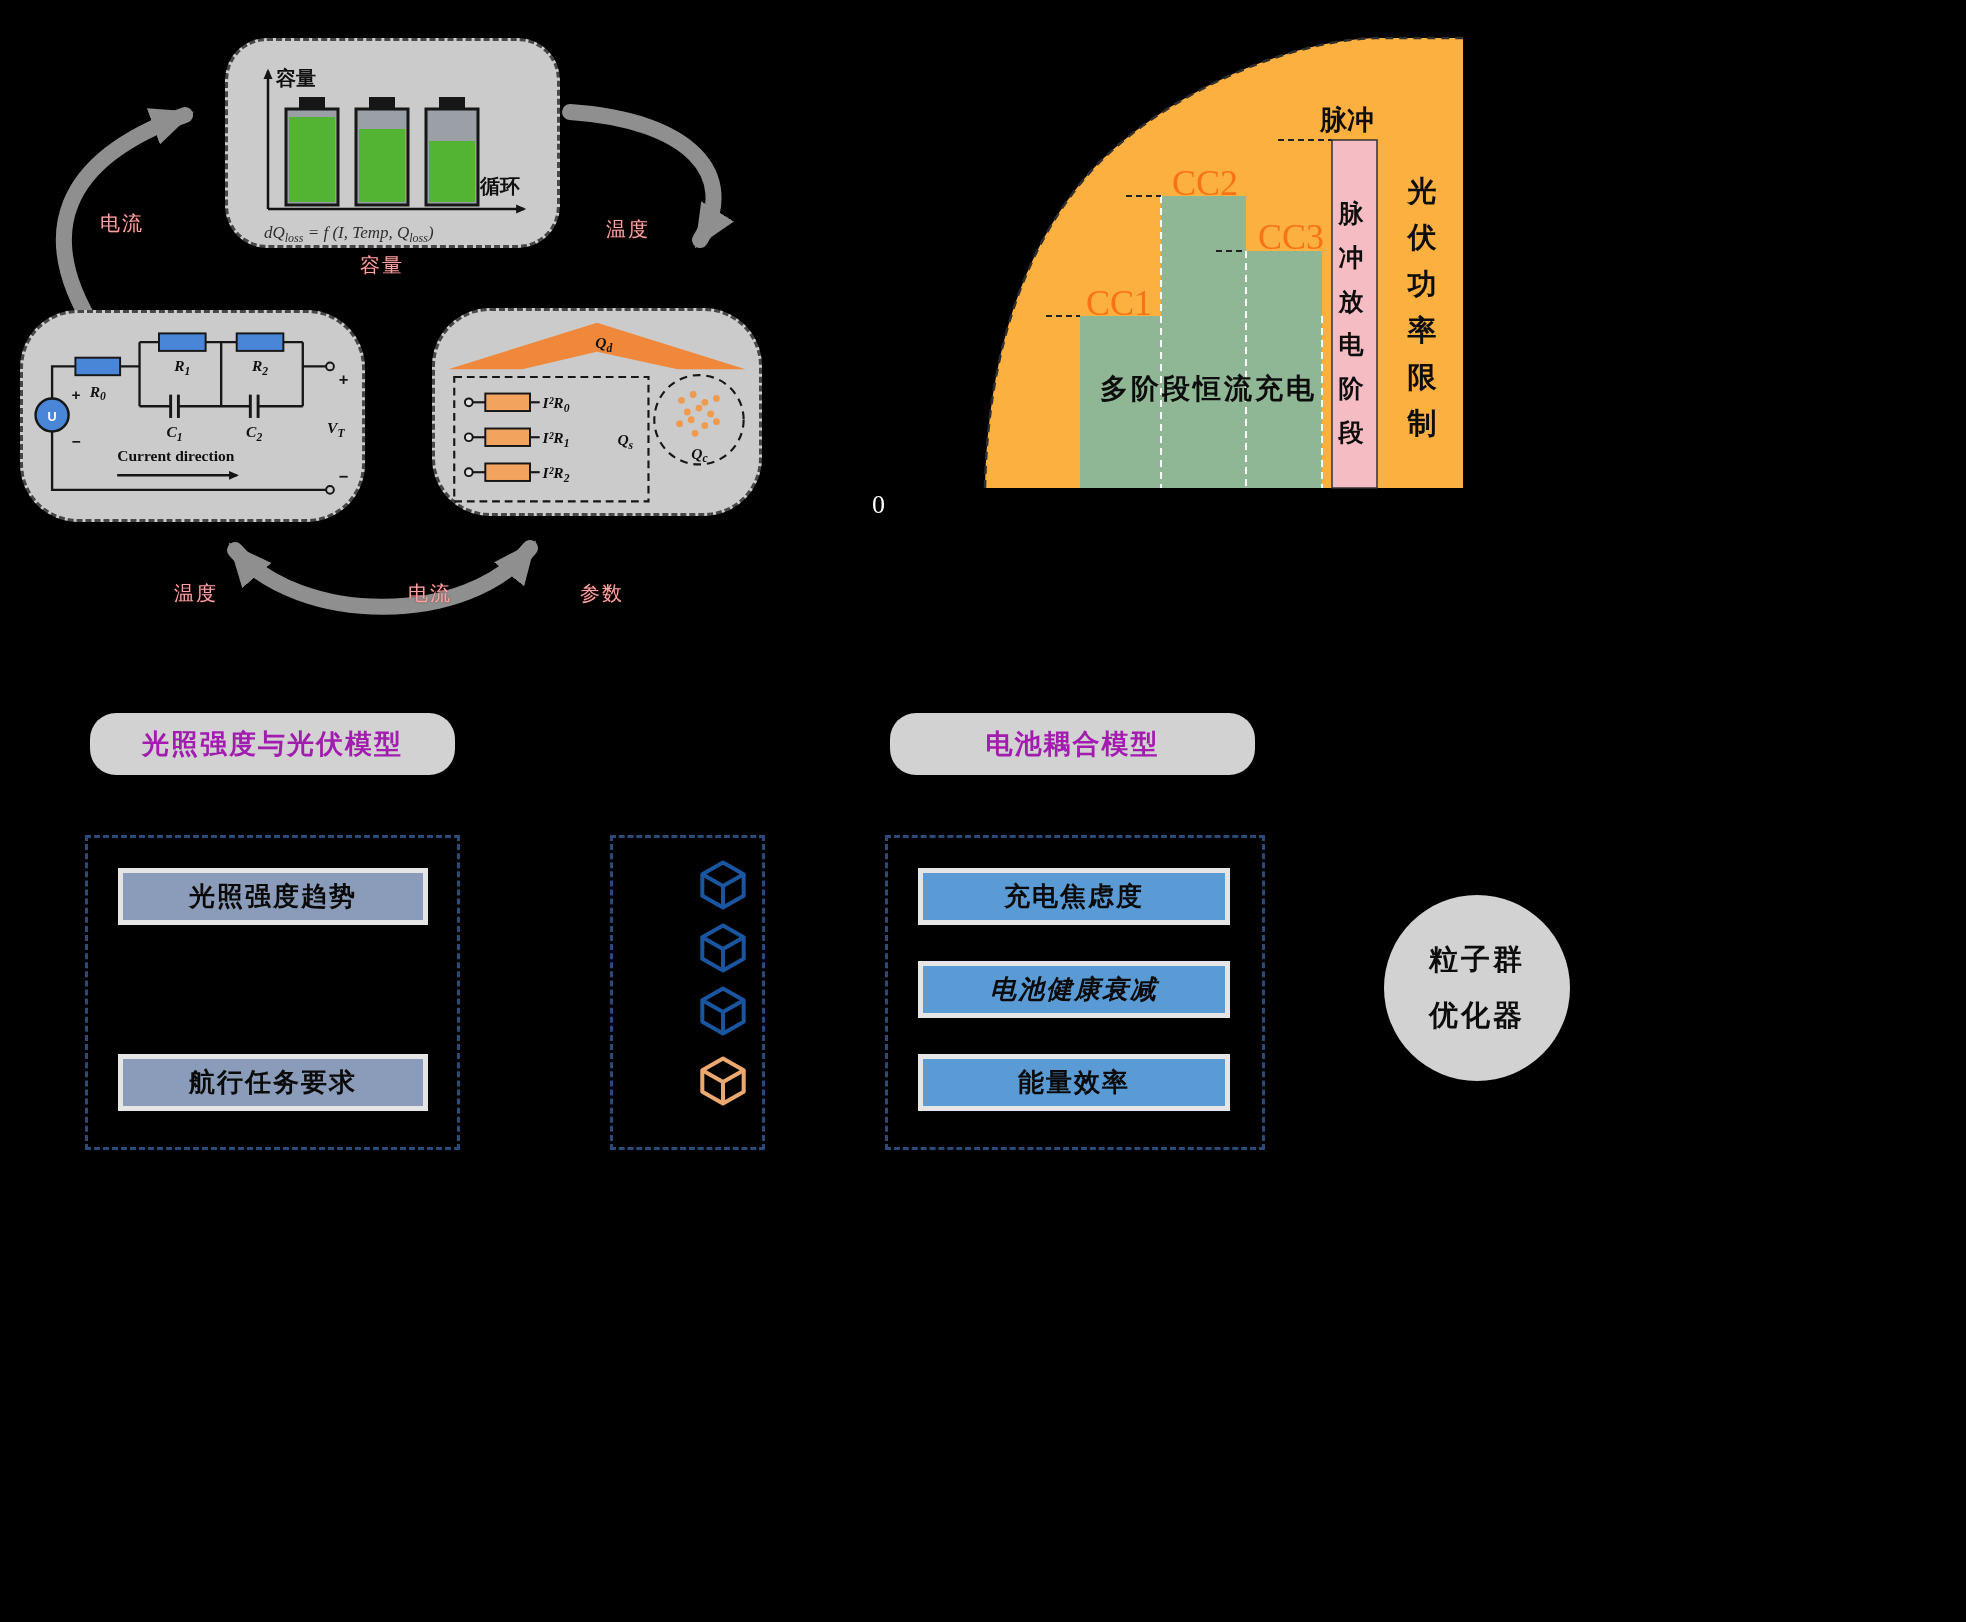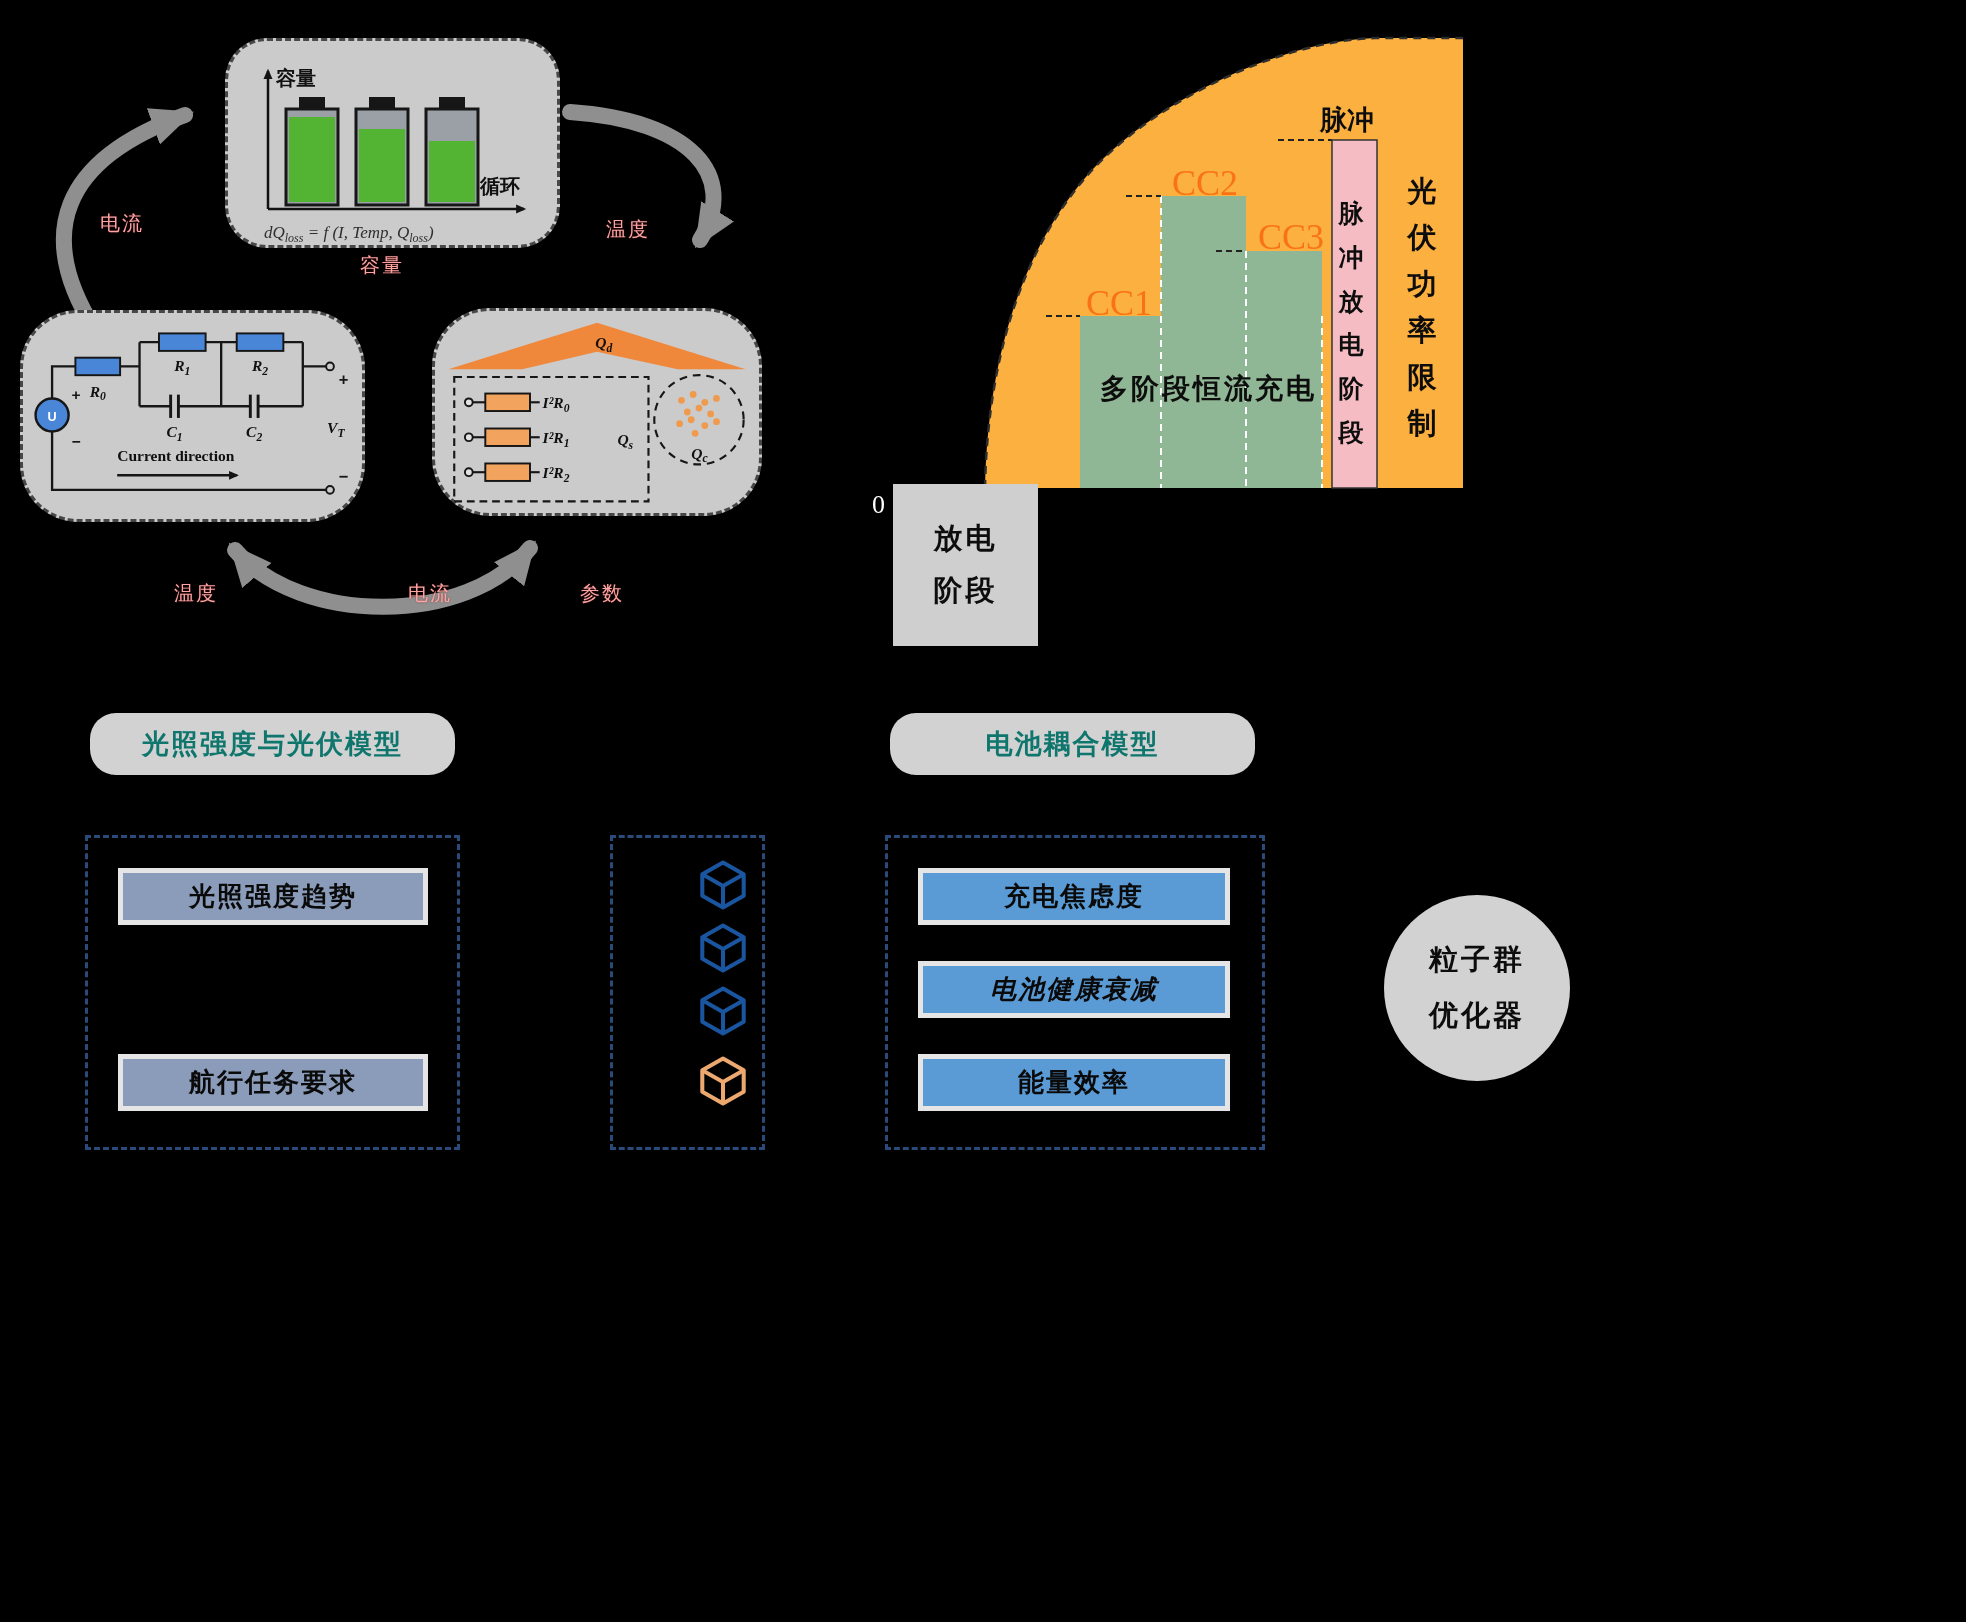--- a/index.html
+++ b/index.html
@@ -189,10 +189,6 @@
   <div class="vtext" style="left:1406px;top:168px;width:32px;font-size:29px;line-height:1.6">光伏功率限制</div>
   <div class="zero" style="left:872px;top:490px">0</div>
 
-  <div class="discharge-box" style="left:893px;top:484px;width:145px;height:162px">
-    <div>放电</div>
-    <div>阶段</div>
-  </div>
 
   <div class="header-pill" style="left:90px;top:713px;width:365px;height:62px">光照强度与光伏模型</div>
   <div class="header-pill" style="left:890px;top:713px;width:365px;height:62px">电池耦合模型</div>

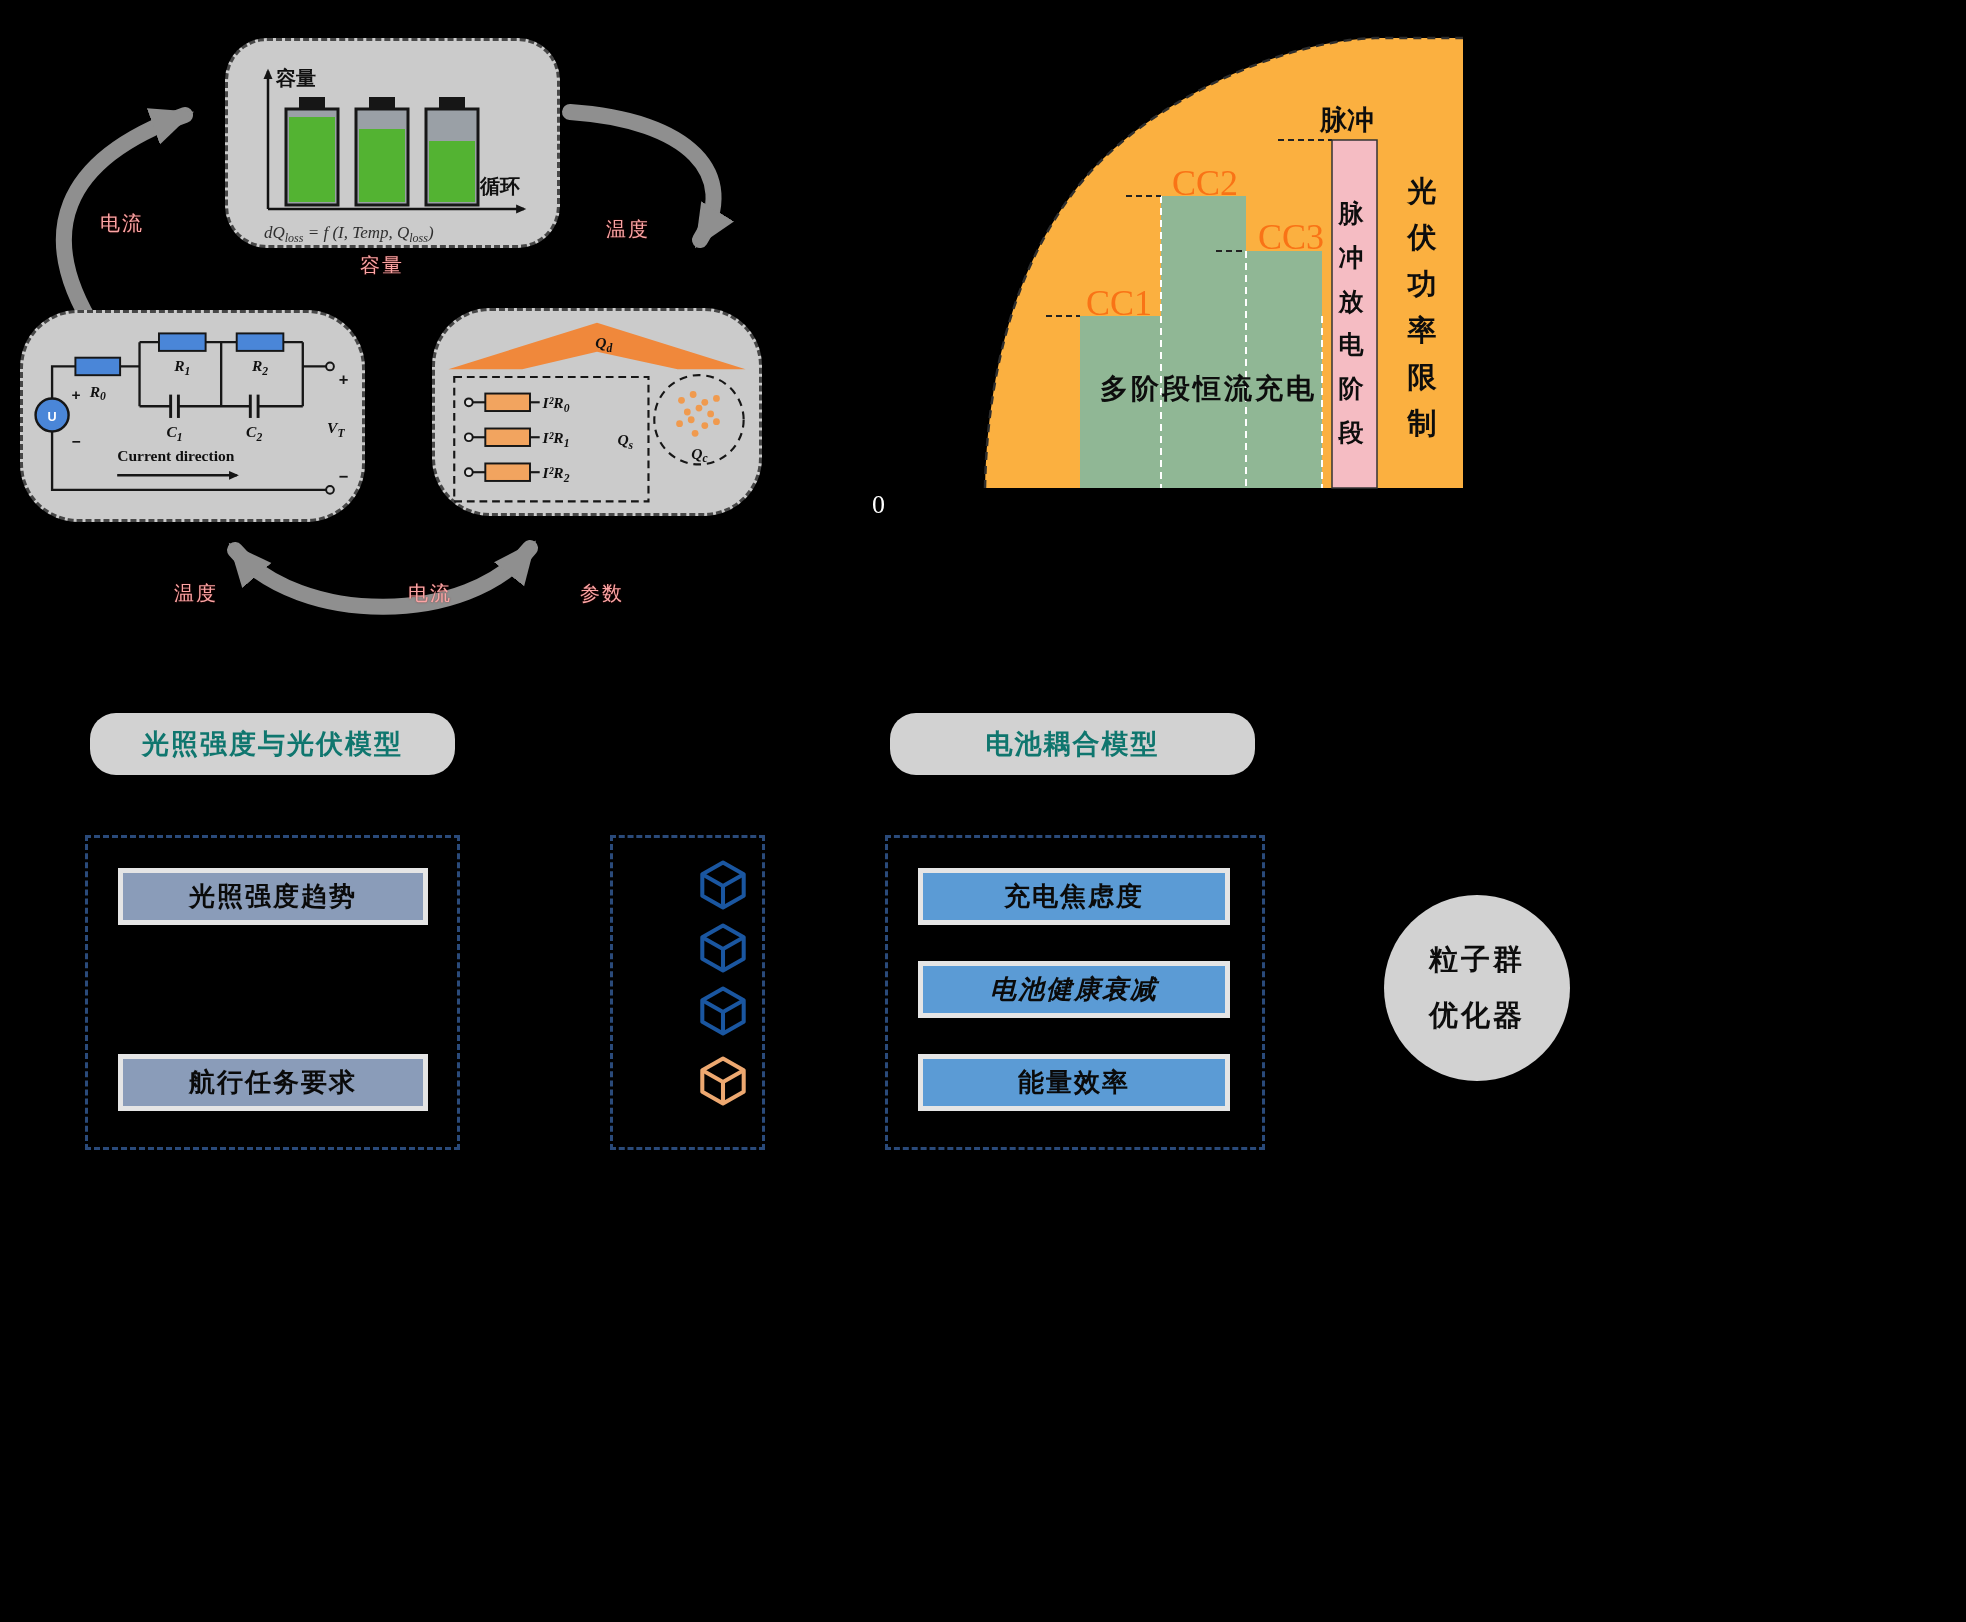--- a/index.html
+++ b/index.html
@@ -8,7 +8,7 @@
   .abs{position:absolute}
   .gray-round{background:#cbcbcb;border:3px dashed #474747}
   .red-label{position:absolute;color:#fca5a5;font-weight:normal;font-size:20px;letter-spacing:2px;text-shadow:0 0 2px rgba(120,0,0,.55)}
-  .header-pill{position:absolute;background:#d2d2d2;border-radius:26px;display:flex;align-items:center;justify-content:center;font-size:27px;font-weight:bold;color:#0f766e;letter-spacing:2px}
+  .header-pill{position:absolute;background:#d2d2d2;border-radius:26px;display:flex;align-items:center;justify-content:center;font-size:27px;font-weight:bold;color:#a21caf;letter-spacing:2px}
   .dash-panel{position:absolute;border:3px dashed #2a4a7a}
   .btn{position:absolute;display:flex;align-items:center;justify-content:center;border:5px solid #e5e5e5;font-size:26px;font-weight:bold;color:#0a0a0a;letter-spacing:2px}
   .chart-serif{position:absolute;font-family:Liberation Serif, serif;font-size:36px;color:#f97316}

